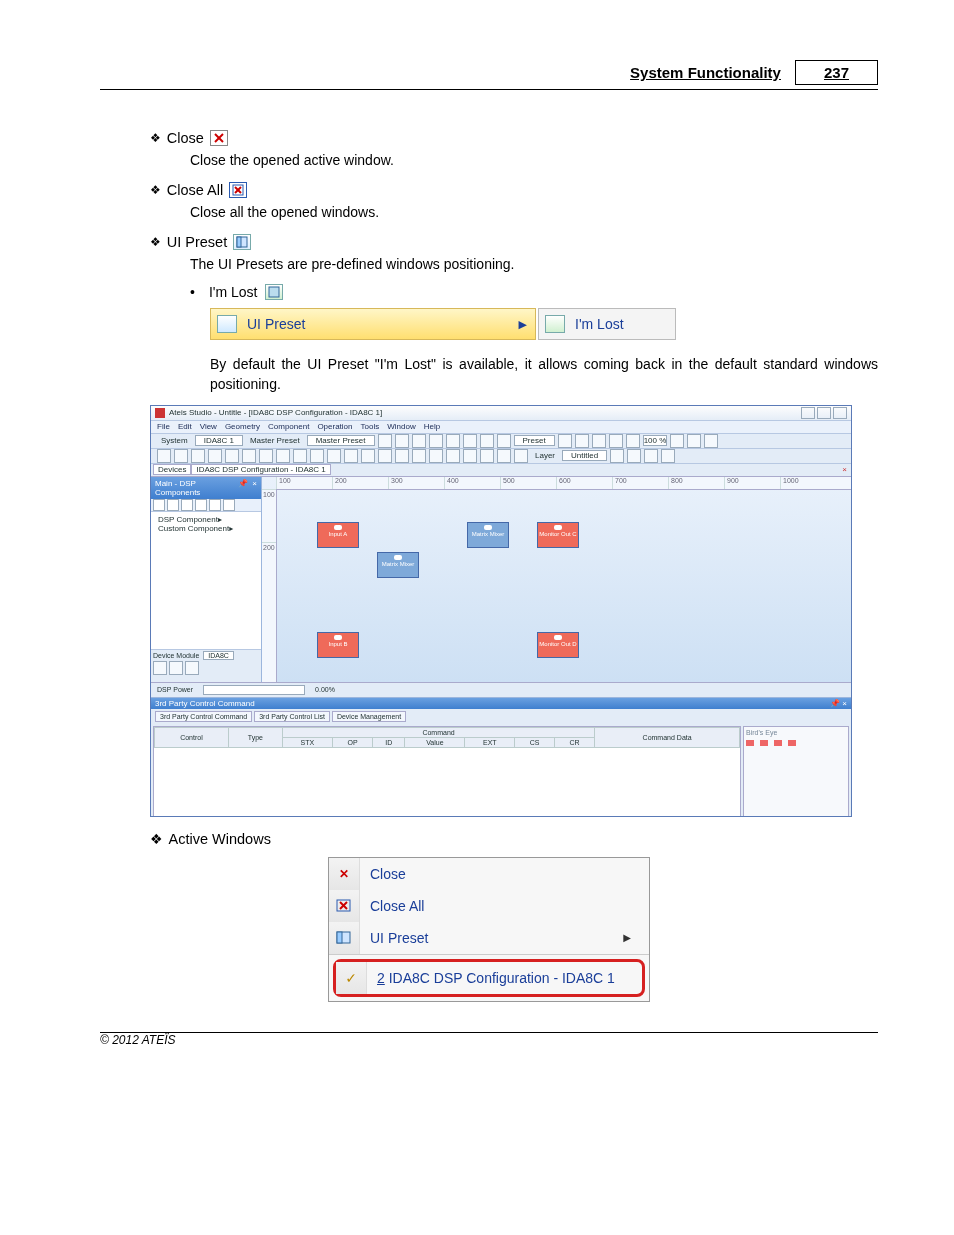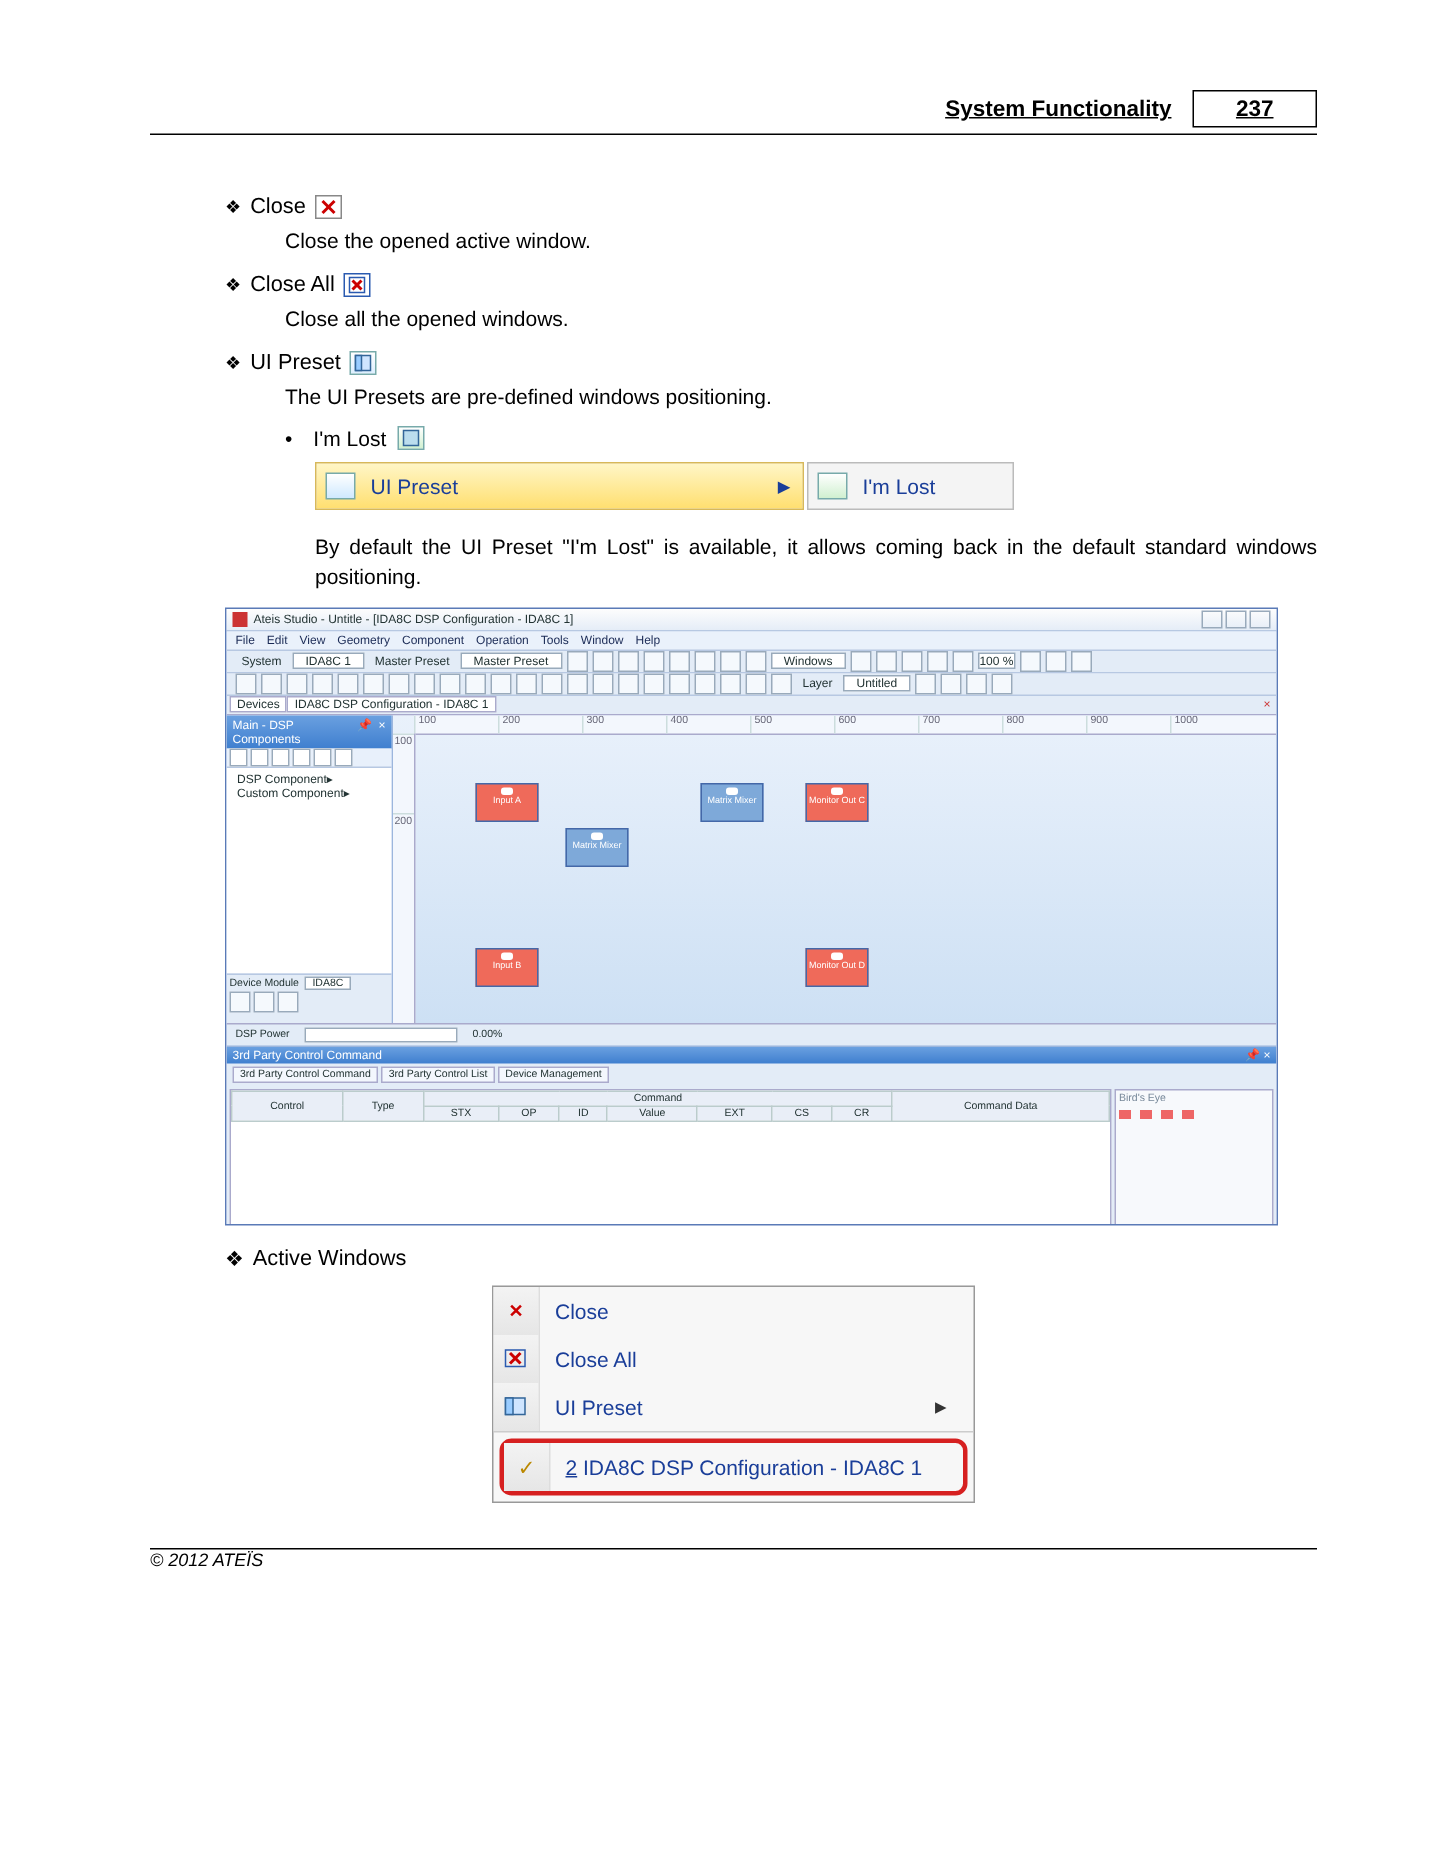--- a/index.html
+++ b/index.html
@@ -440,7 +440,7 @@
         <span class="tbtn"></span>
         <span class="tbtn"></span>
         <span class="tbtn"></span>
-      <span class="tlbl" style="border:1px solid #9ab;background:#fff;padding:0 8px;">Windows</span>
+      <span class="tlbl" style="border:1px solid #9ab;background:#fff;padding:0 8px;">Preset</span>
       <span class="tbtn"></span>
         <span class="tbtn"></span>
         <span class="tbtn"></span>

